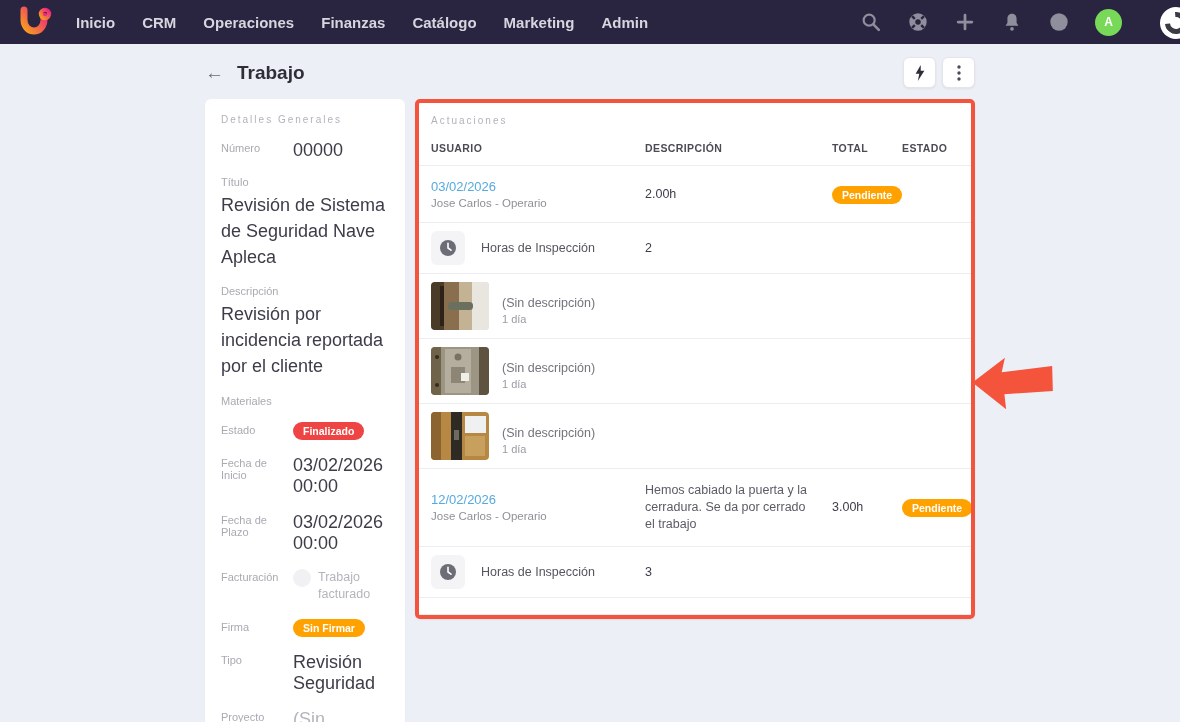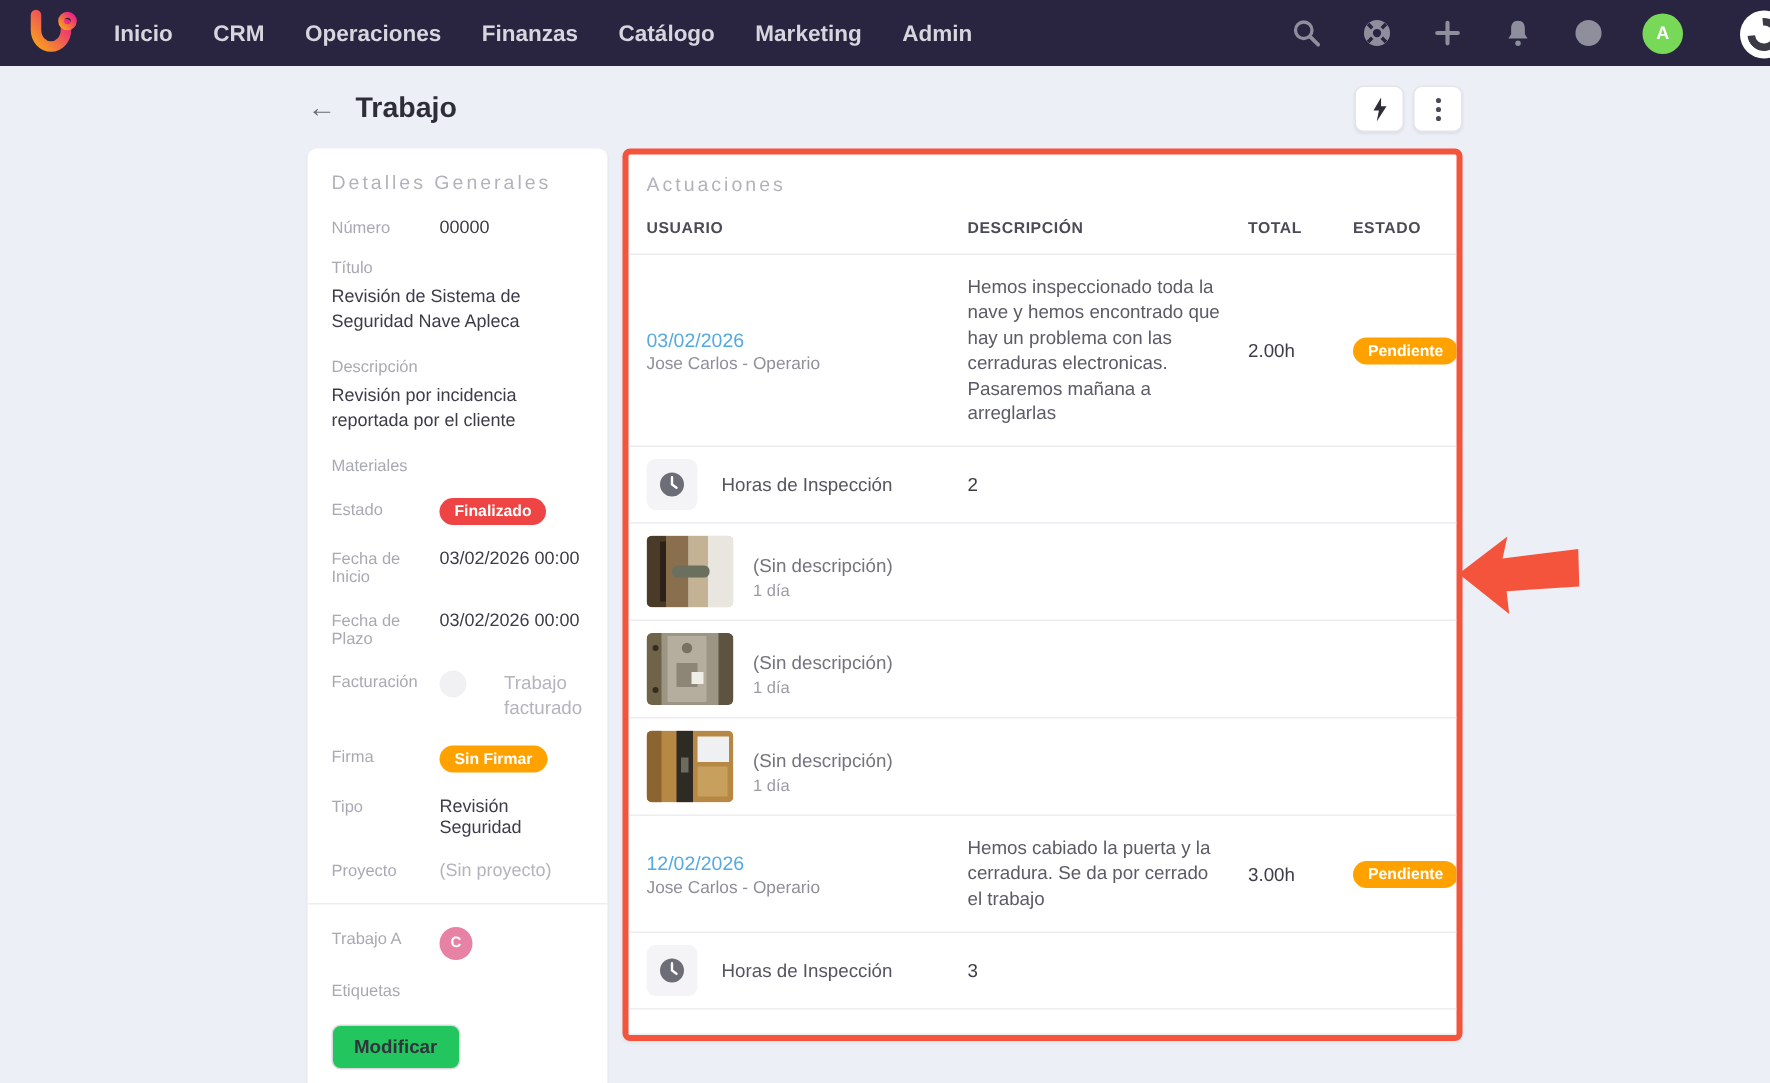--- a/index.html
+++ b/index.html
@@ -50,7 +50,7 @@
     margin-bottom:11px;
   }
   .card-pad { padding:15px 16px; }
-  .card-heading { font-size:13px; color:#b2b2bc; letter-spacing:2px; }
+  .card-heading { font-size:10px; color:#b2b2bc; letter-spacing:2px; }
   
   .f-inline { display:flex; align-items:flex-start; margin-top:15px; }
   .f-stack  { margin-top:15px; }

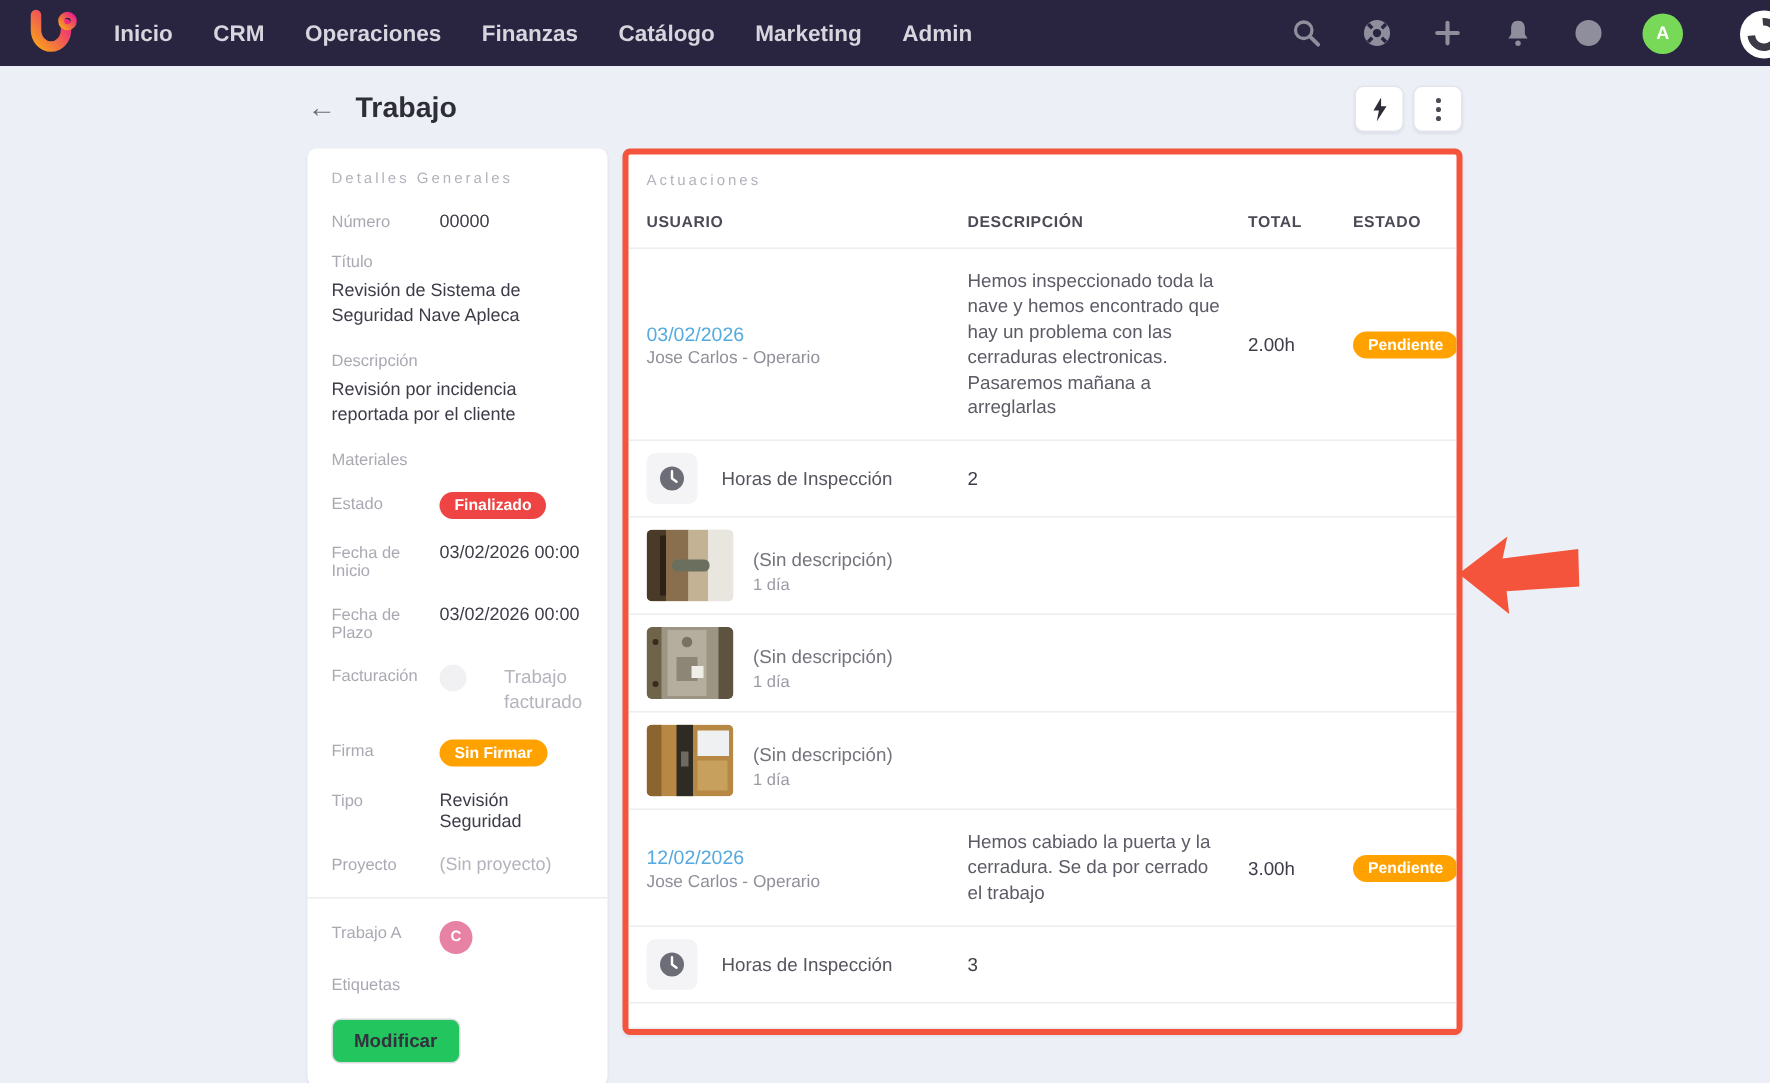--- a/index.html
+++ b/index.html
@@ -56,7 +56,7 @@
   .f-stack  { margin-top:15px; }
   .lbl { font-size:11px; color:#a9a9b3; }
   .f-inline .lbl { width:72px; flex-shrink:0; padding-top:2px; }
-  .val { font-size:12px; color:#3d3d49; }
+  .val { font-size:18px; color:#3d3d49; }
   .f-stack .val { margin-top:4px; line-height:1.45; }
   .muted { color:#b4b4be; }
   .badge {

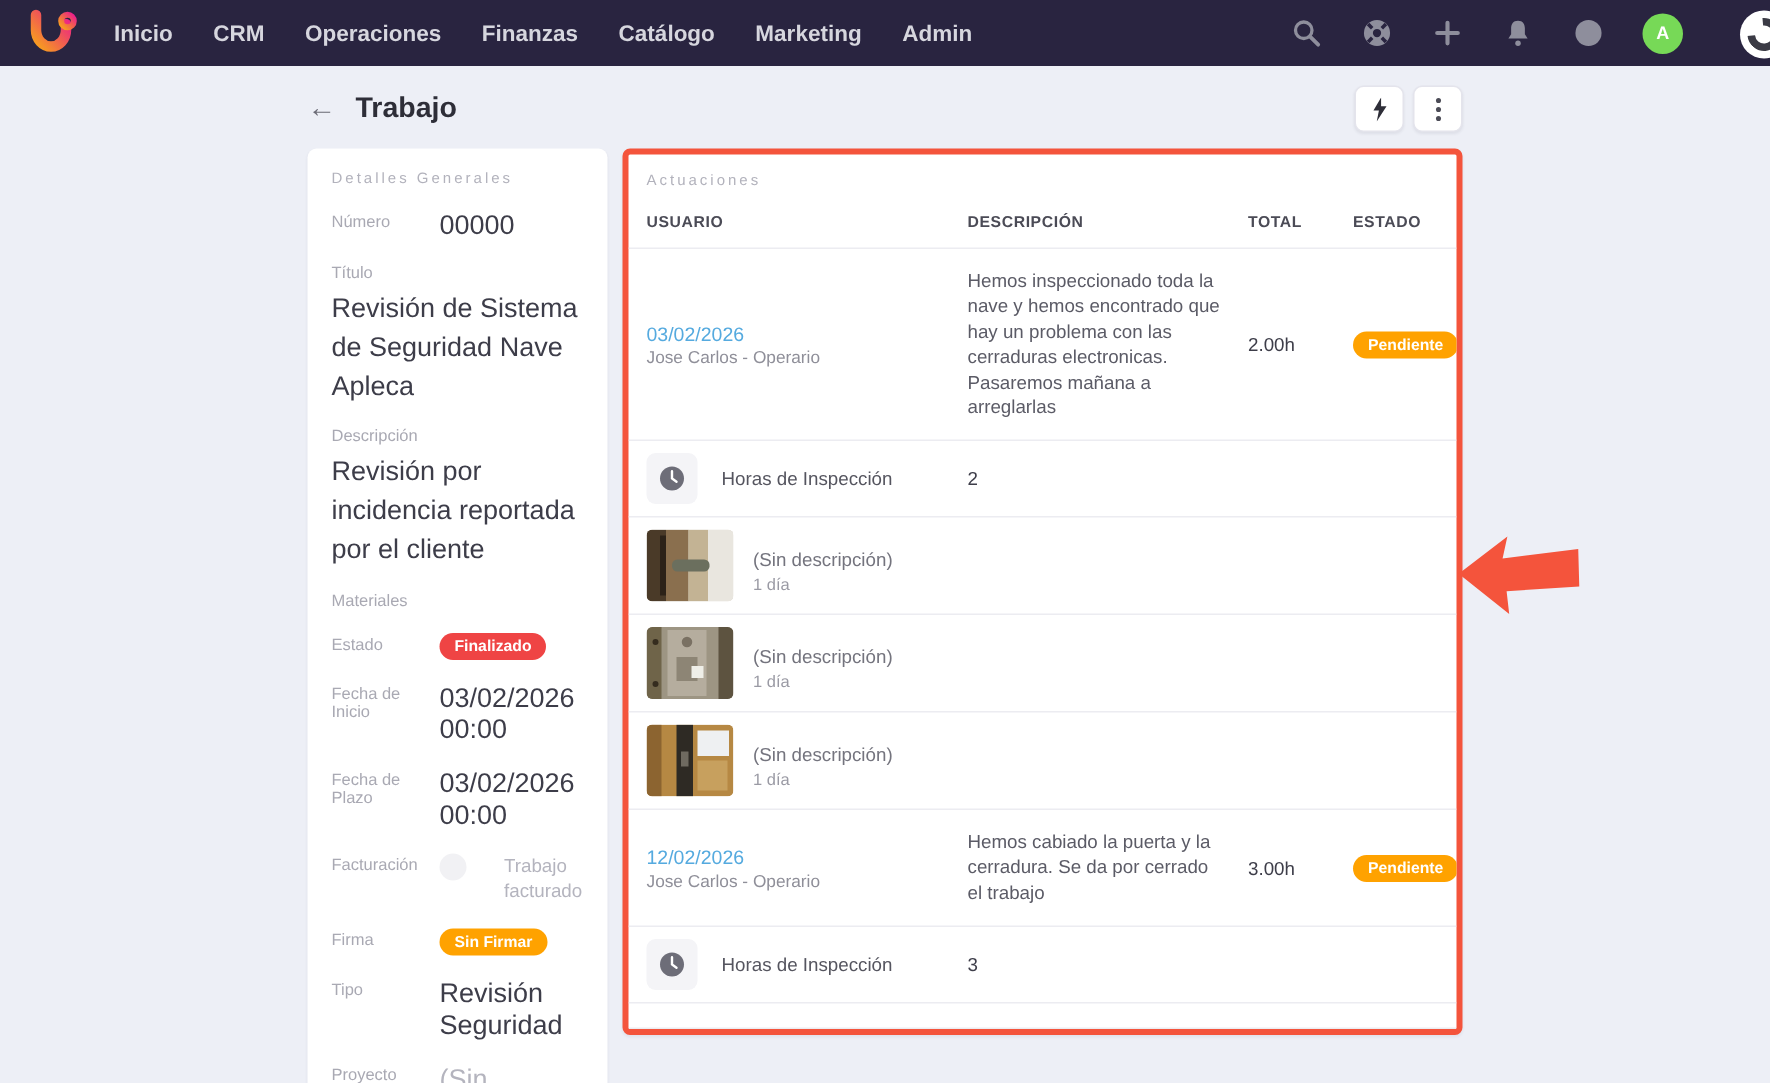--- a/index.html
+++ b/index.html
@@ -292,7 +292,6 @@
             <div class="date-link">03/02/2026</div>
             <div class="user-name">Jose Carlos - Operario</div>
           </div>
-          <div class="desc">Hemos inspeccionado toda la nave y hemos encontrado que hay un problema con las cerraduras electronicas. Pasaremos mañana a arreglarlas</div>
           <div class="total">2.00h</div>
           <div><span class="badge orange">Pendiente</span></div>
         </div>

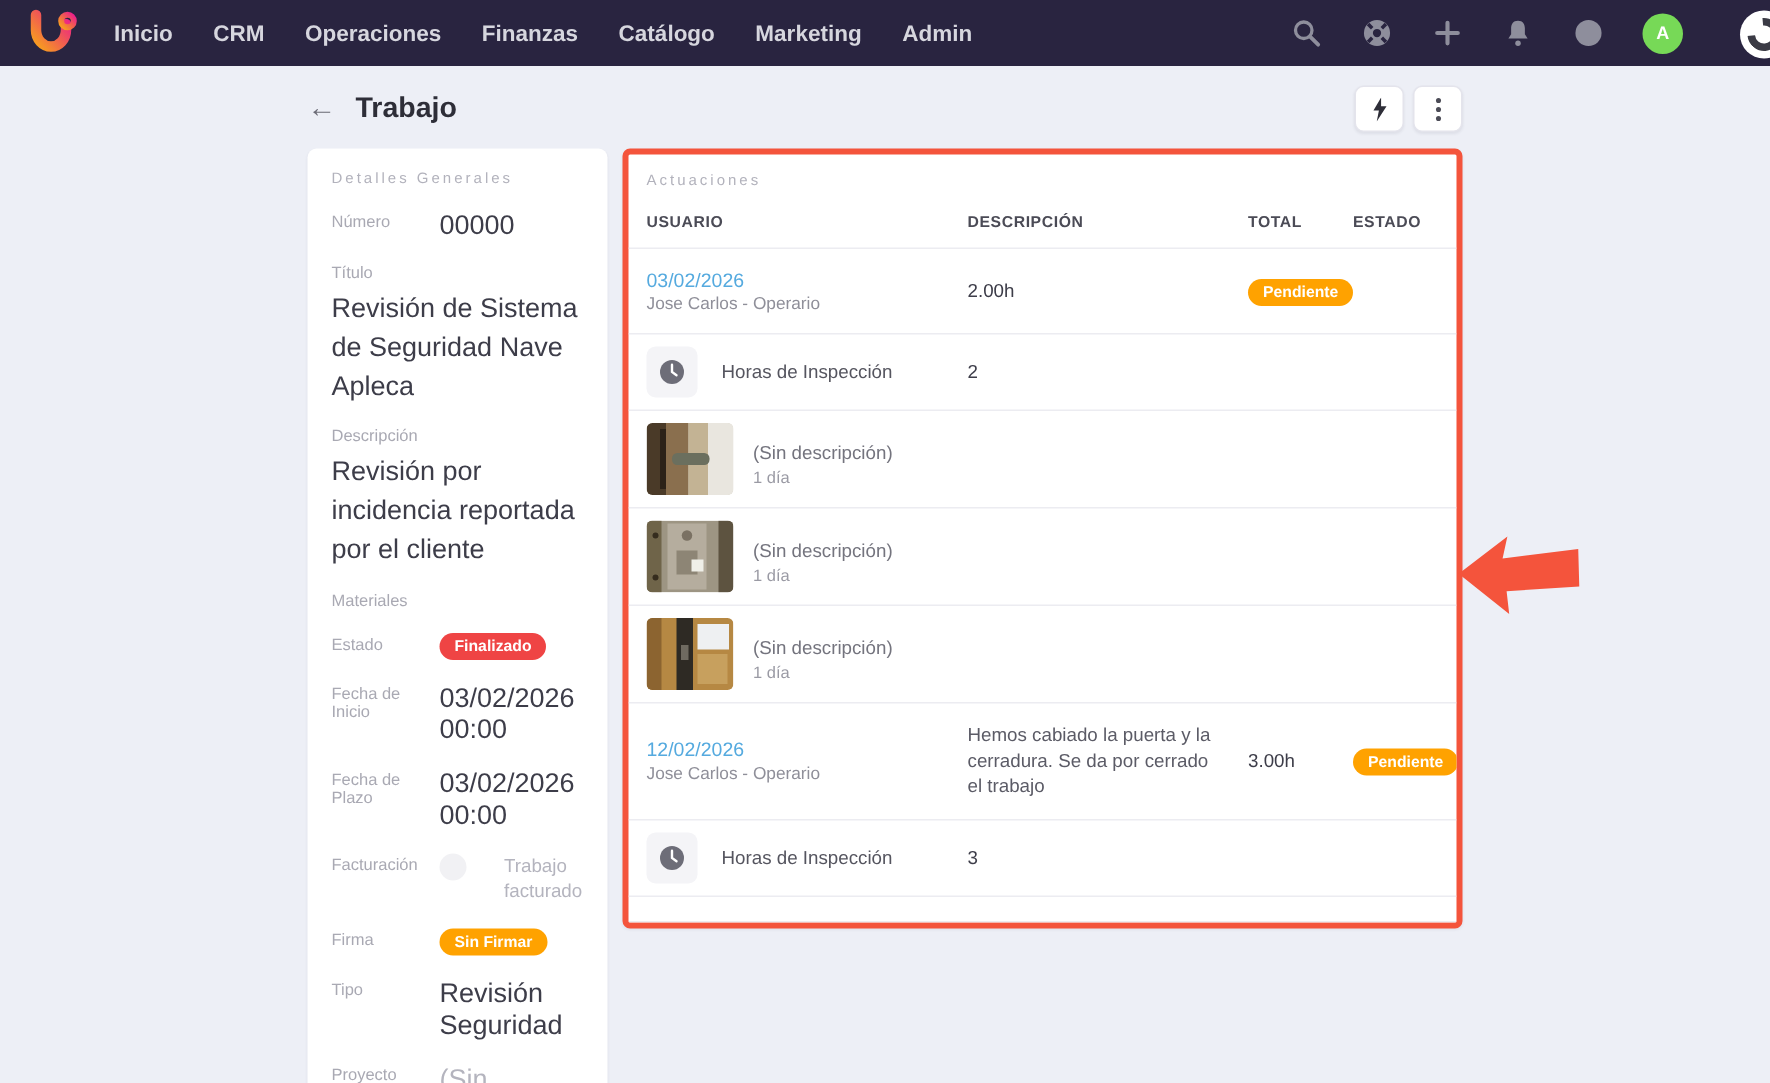--- a/index.html
+++ b/index.html
@@ -66,7 +66,7 @@
   .badge.green  { background:#ef4444; }
   .badge.orange { background:#ffa200; }
   .check-circle { width:18px; height:18px; border-radius:50%; background:#f1f1f4; flex-shrink:0; cursor:pointer; }
-  .fact-row { display:flex; gap:25px; }
+  .fact-row { display:flex; gap:7px; }
   .fact-text { font-size:12.5px; color:#b4b4be; line-height:1.4; }
   .divider-full { border-top:1px solid #ececf1; margin:15px -16px 0; }
   .avatar-c {

